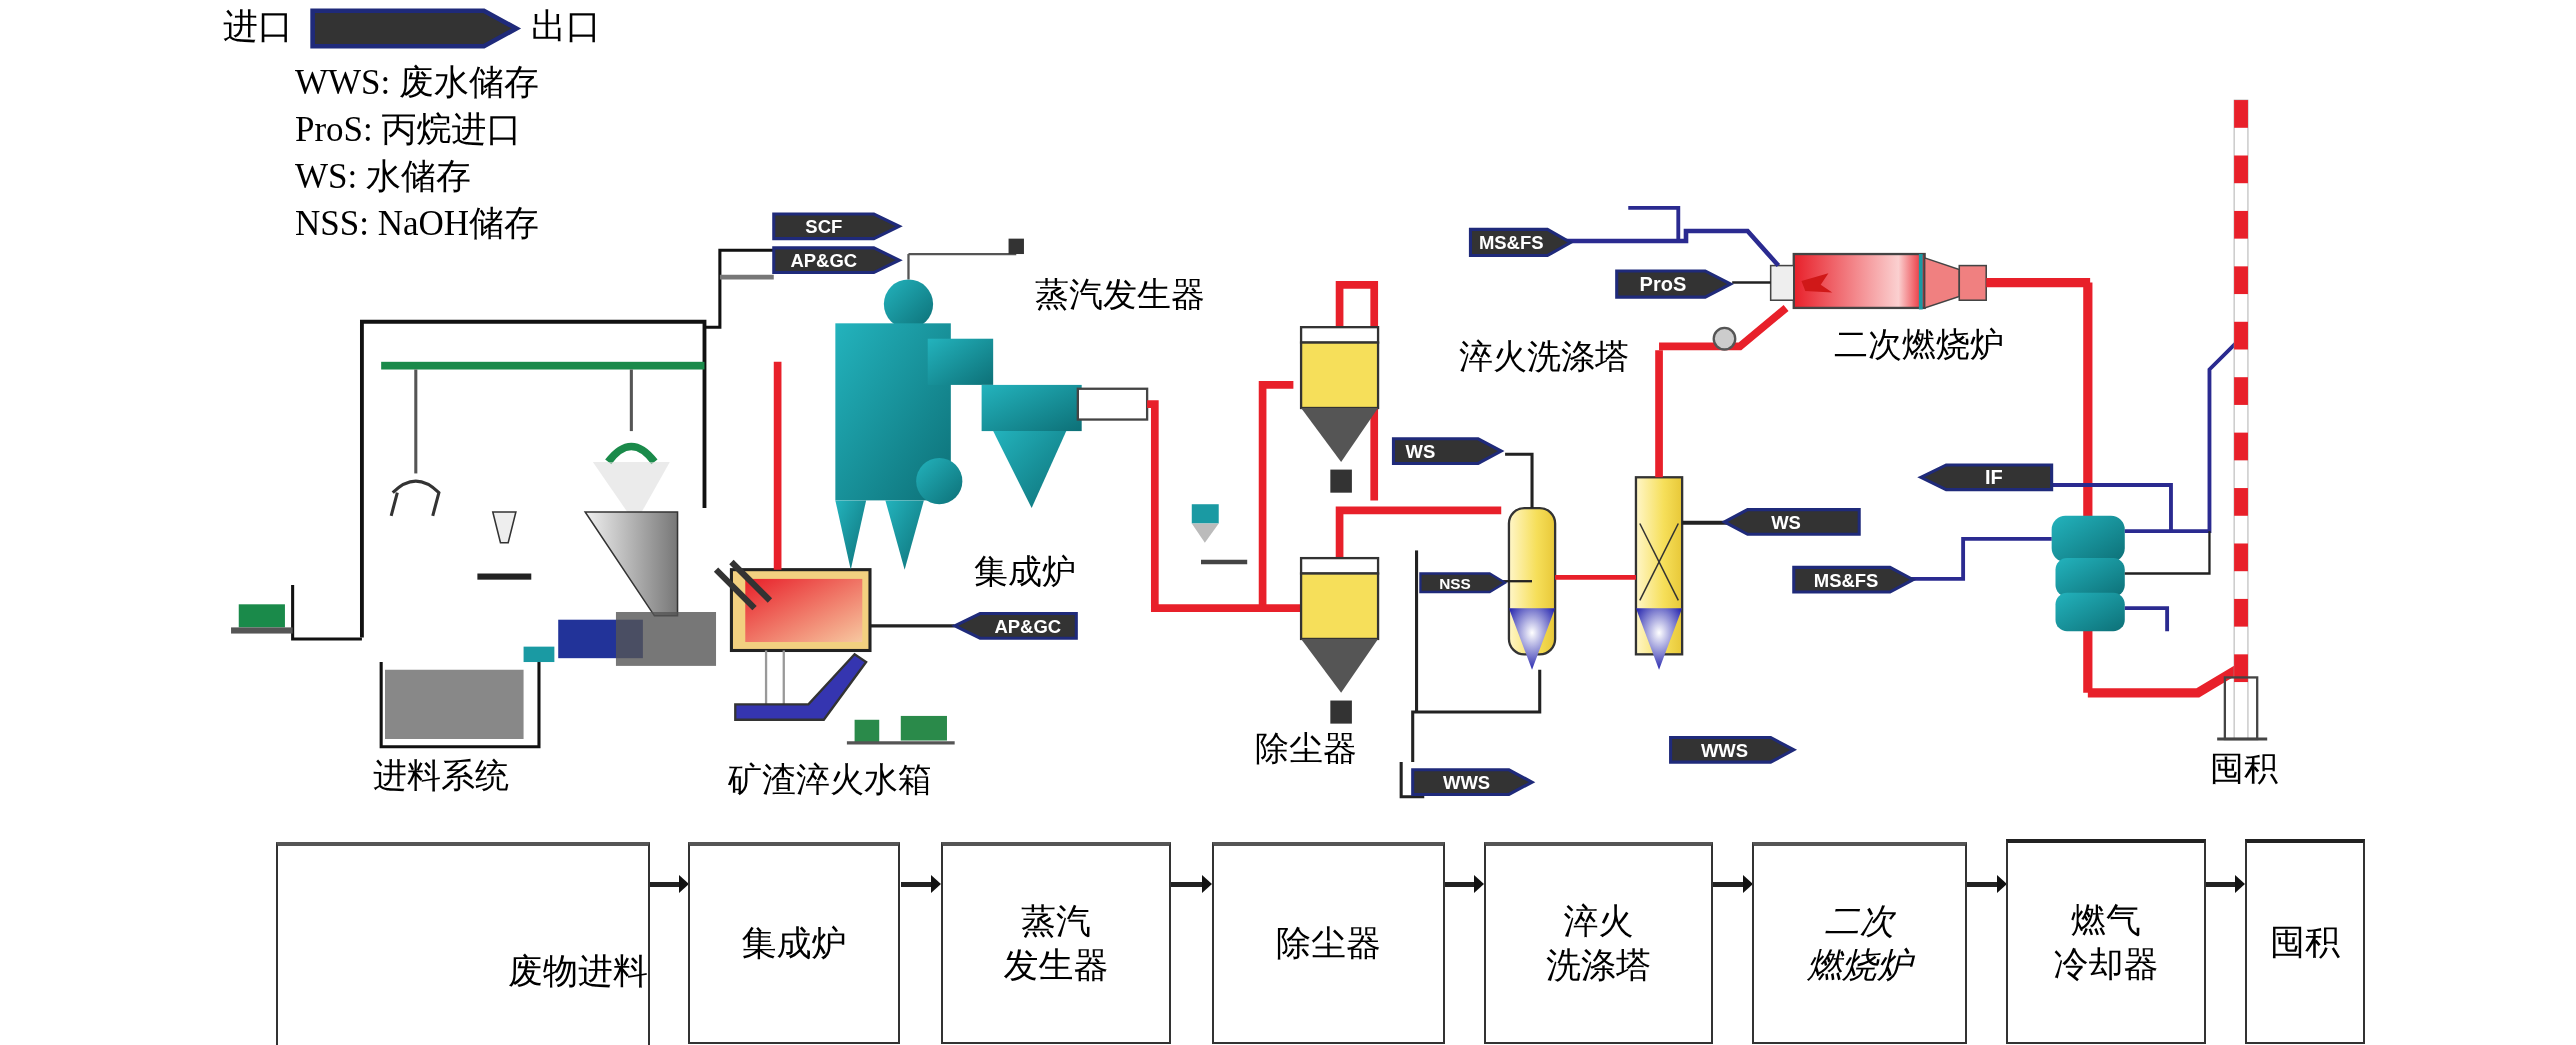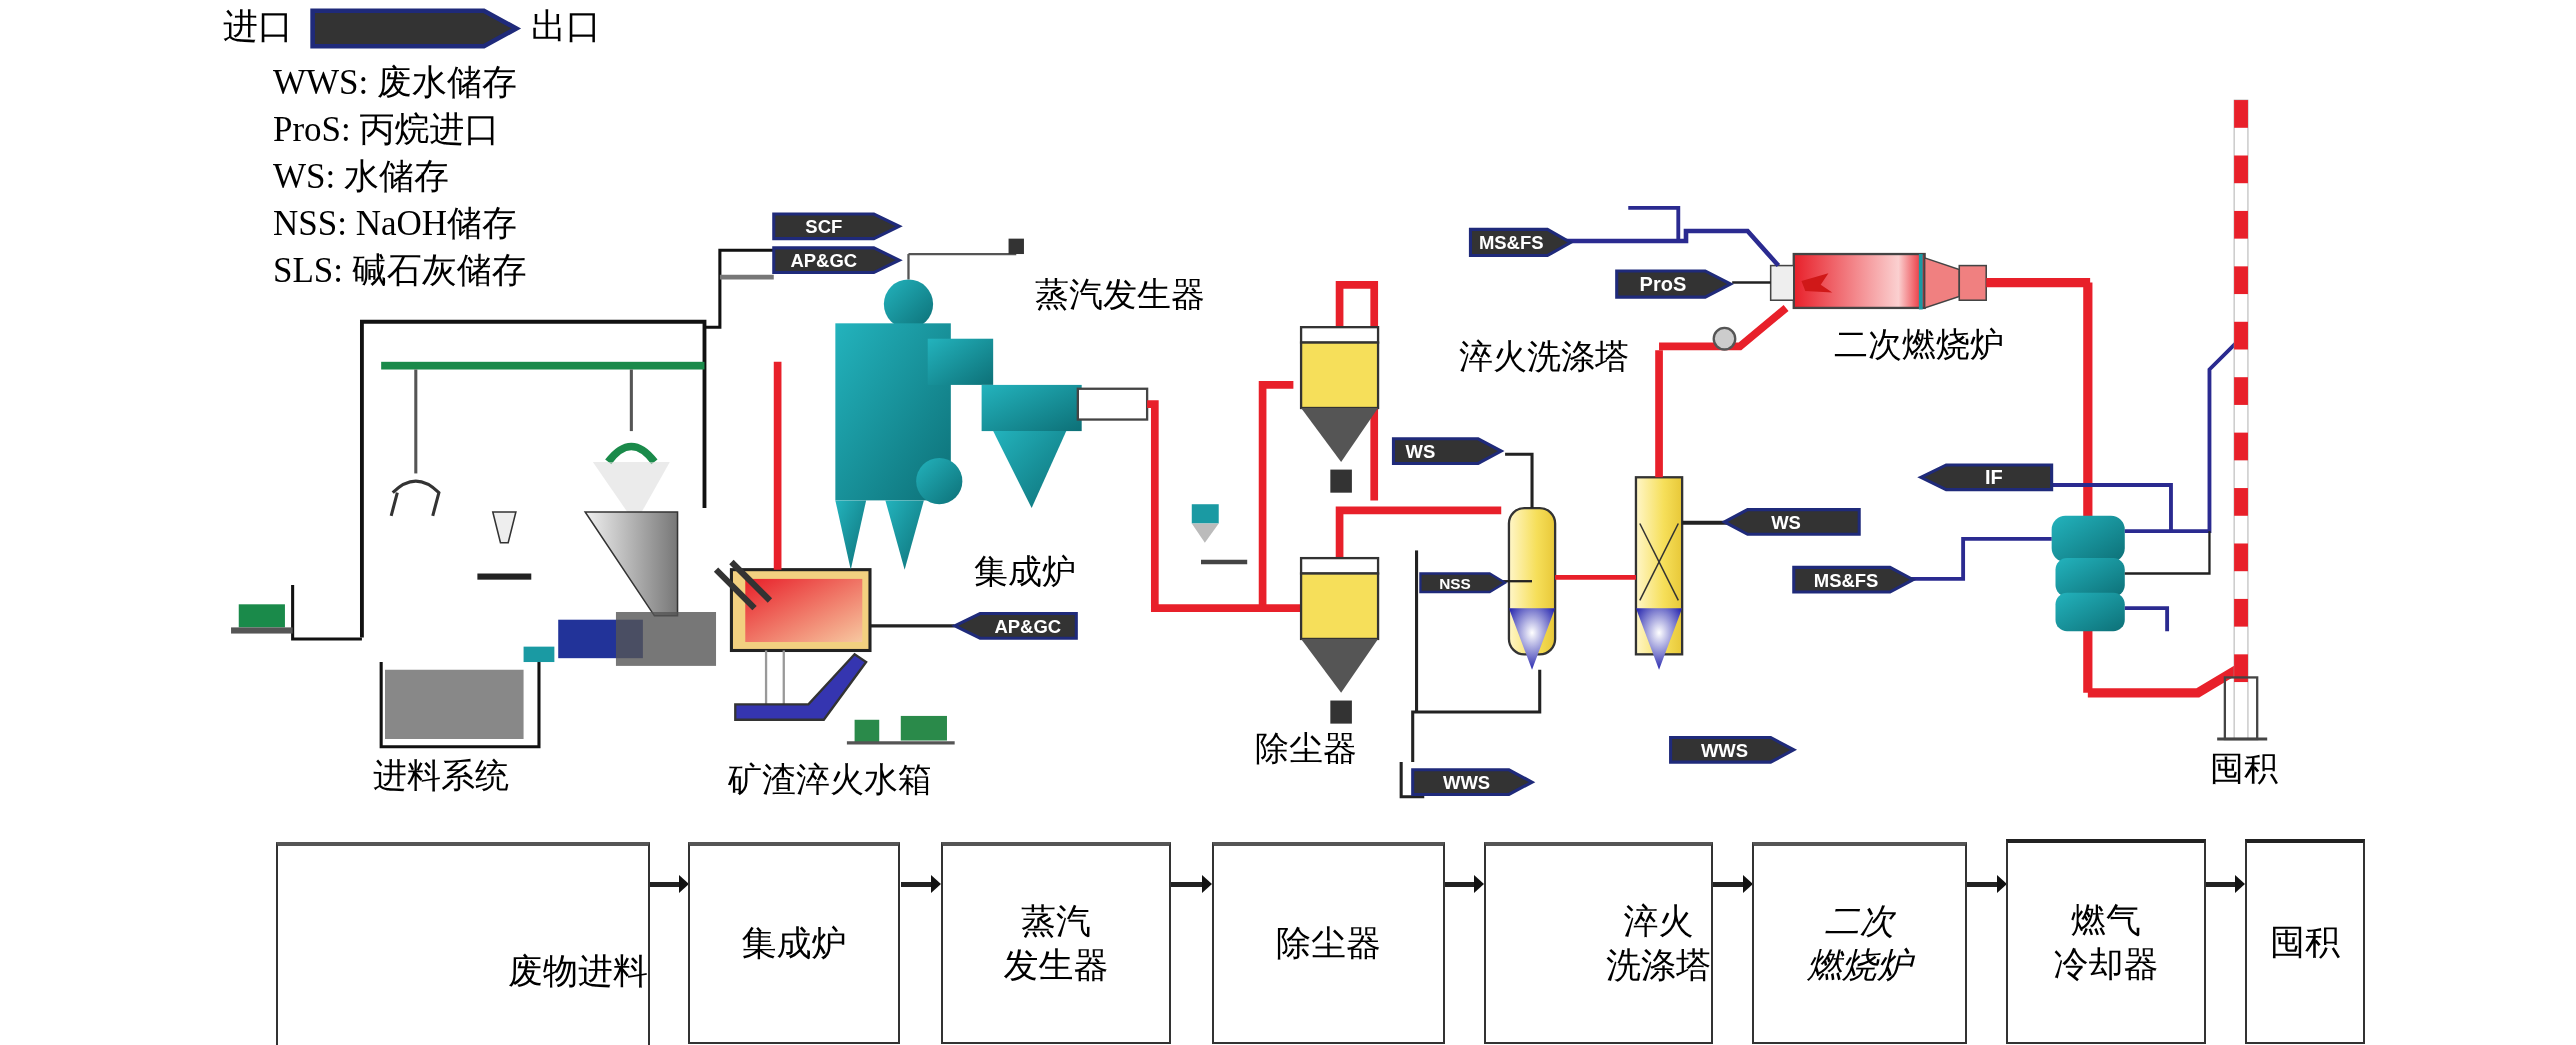--- a/index.html
+++ b/index.html
@@ -5,7 +5,7 @@
   html,body{margin:0;padding:0;background:#fff;}
   body{width:2576px;height:1045px;position:relative;overflow:hidden;font-family:"DejaVu Serif","Liberation Serif",serif;color:#000;}
   .abs{position:absolute;}
-  .legend-text{font-family:"Liberation Serif","DejaVu Serif",serif;font-size:35px;line-height:1;white-space:nowrap;}
+  .legend-text{font-family:"Liberation Serif","DejaVu Serif",serif;font-size:35px;line-height:1;white-space:nowrap;margin-left:22px;}
   .label{font-family:"DejaVu Serif","Liberation Serif",serif;font-size:34px;white-space:nowrap;line-height:1;}
   svg text.tag{font-family:"Liberation Sans","DejaVu Sans",sans-serif;font-weight:bold;fill:#fff;}
   .flow-box{position:absolute;border:2.3px solid #333;border-top:4.6px solid #555;box-sizing:border-box;display:flex;align-items:center;justify-content:center;background:#fff;}

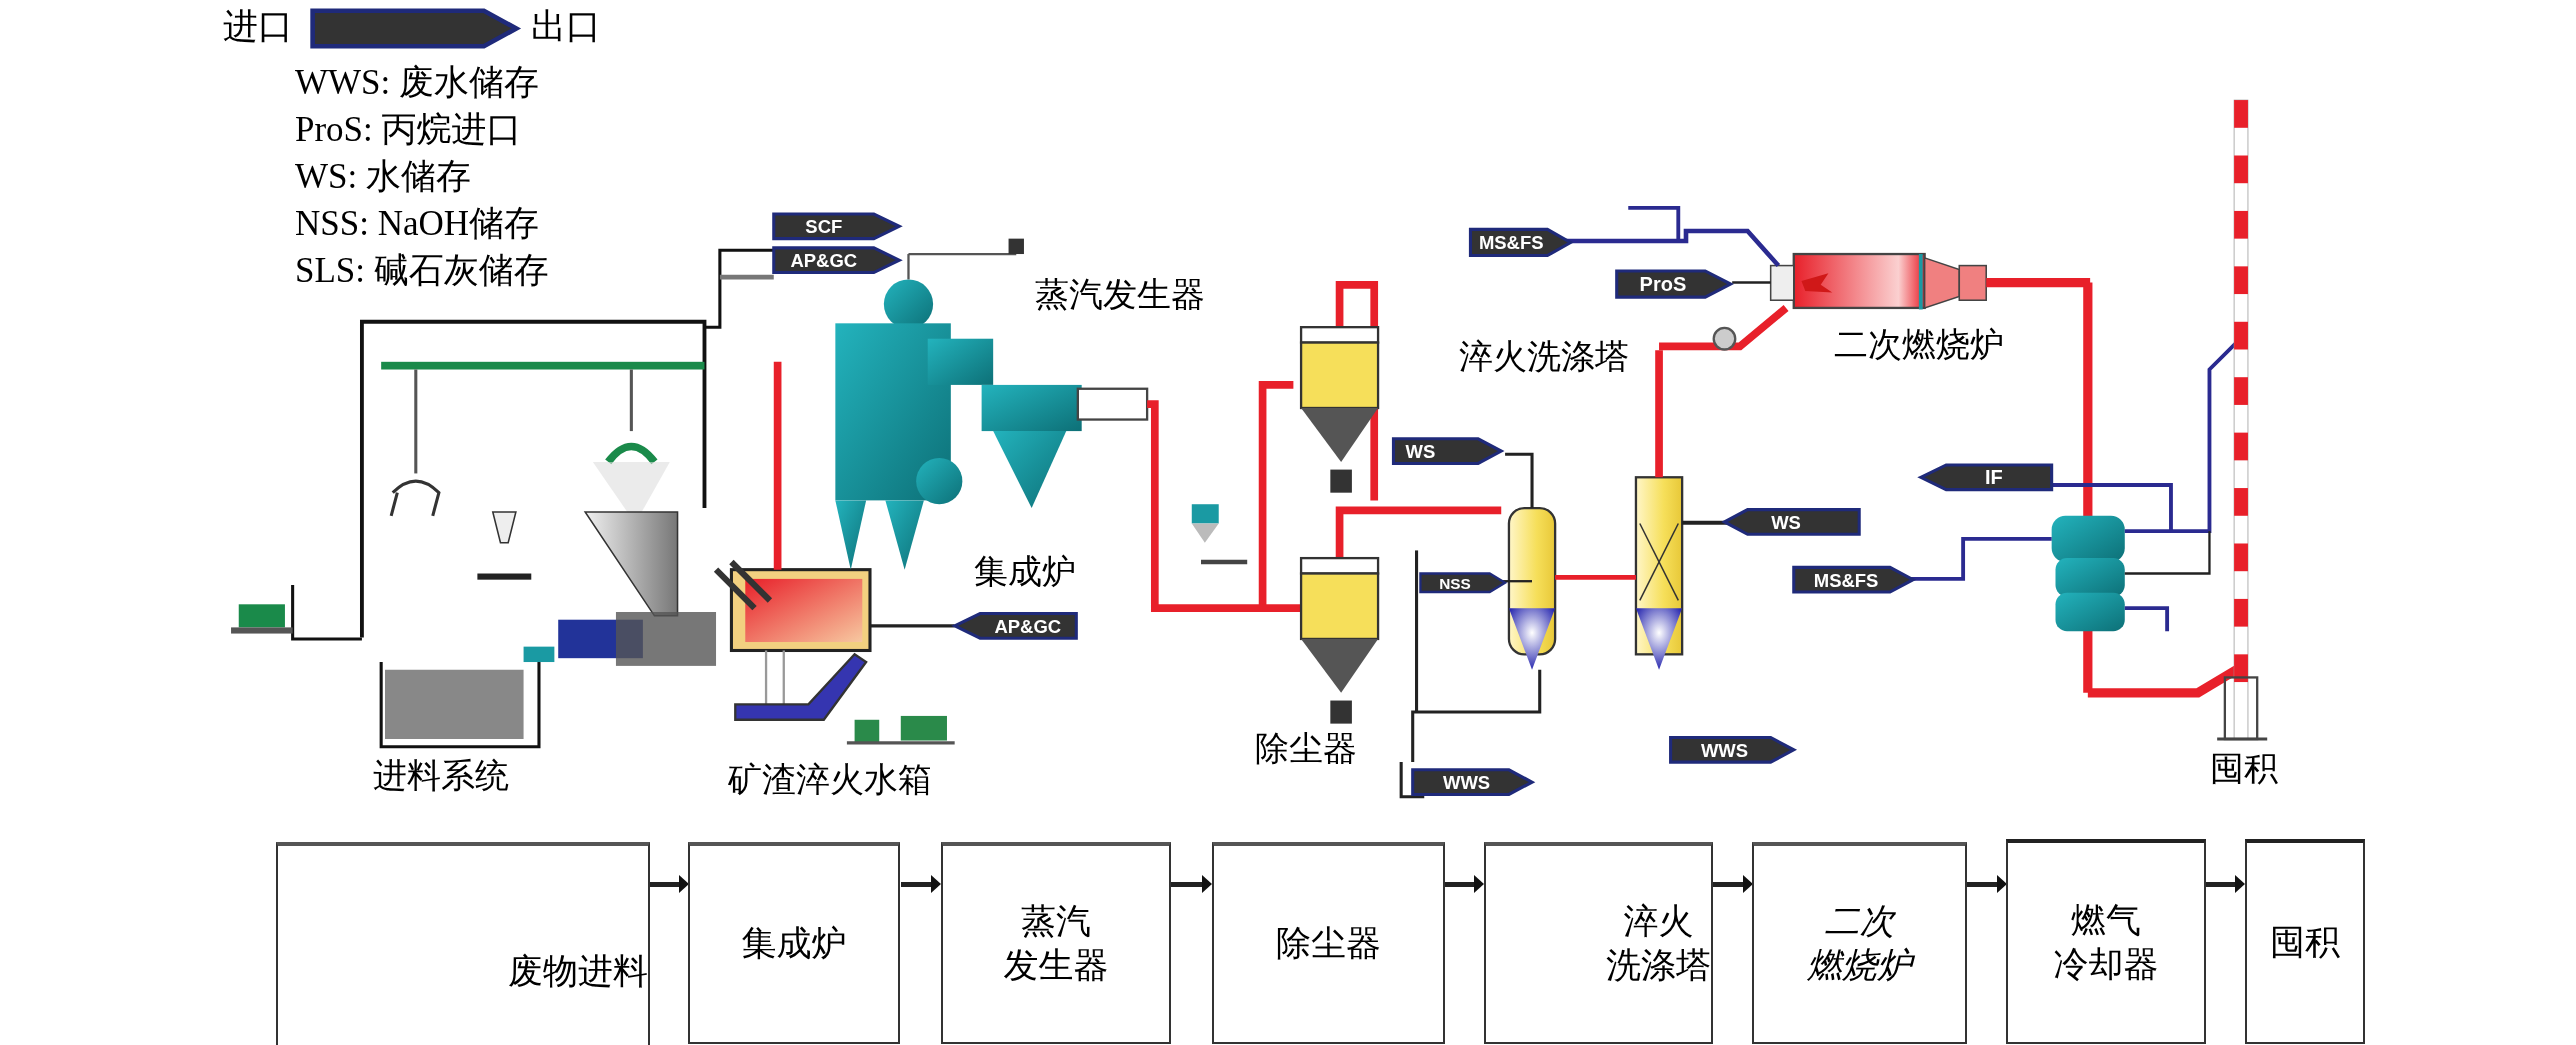--- a/index.html
+++ b/index.html
@@ -27,7 +27,6 @@
   <div class="legend-text" style="height:47px">ProS: 丙烷进口</div>
   <div class="legend-text" style="height:47px">WS: 水储存</div>
   <div class="legend-text" style="height:47px">NSS: NaOH储存</div>
-  <div class="legend-text" style="height:47px">SLS: 碱石灰储存</div>
 </div>
 
 <svg class="abs" style="left:0;top:0" width="2576" height="816" viewBox="0 0 3346 1060">

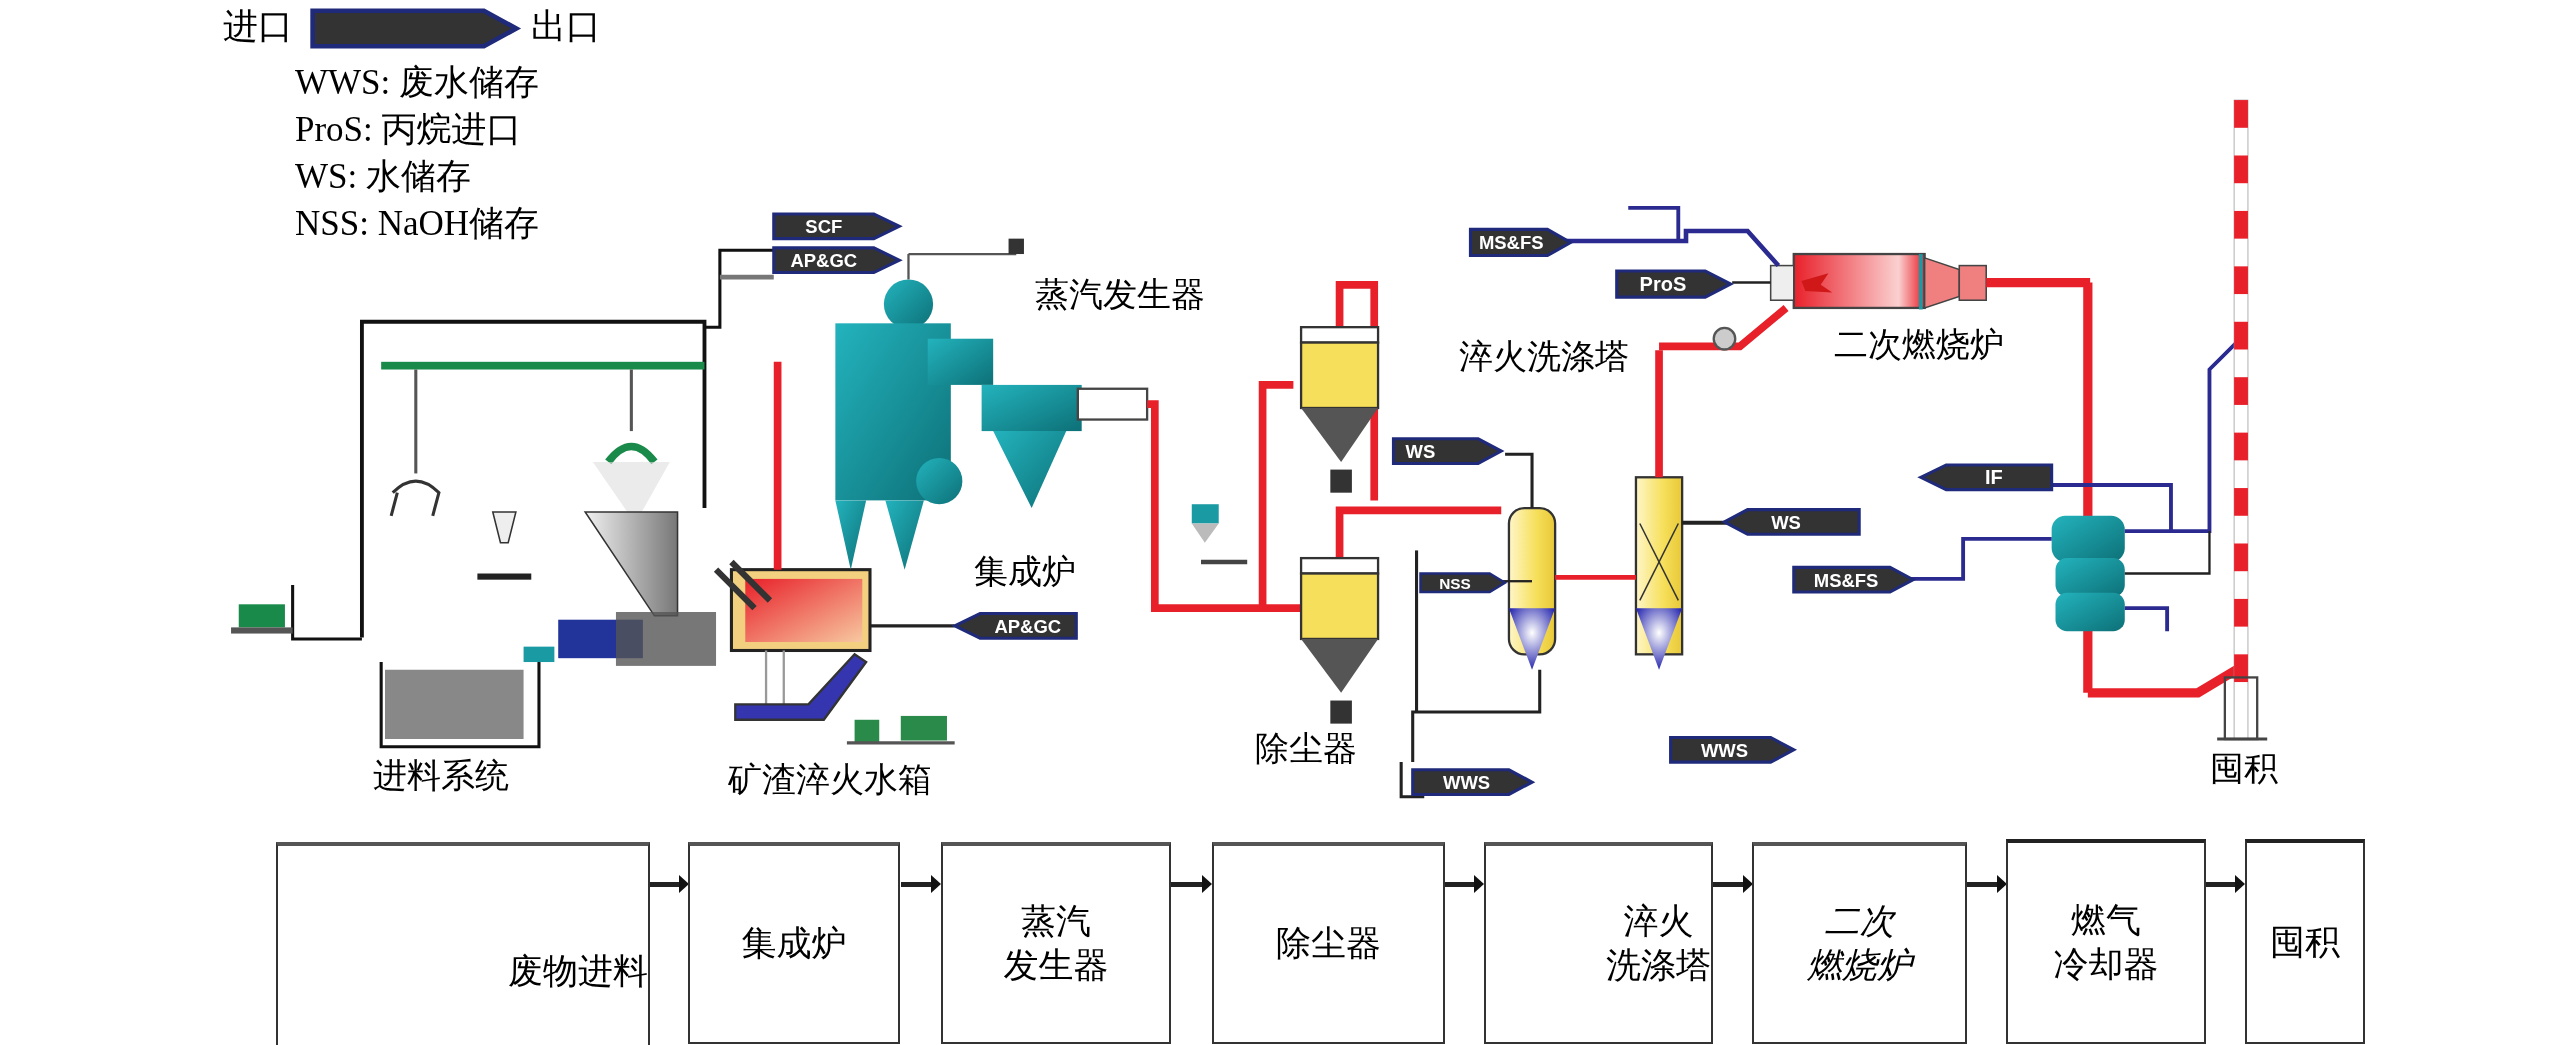--- a/index.html
+++ b/index.html
@@ -283,7 +283,7 @@
       <span>除尘器</span>
     </div>
   <div class="flow-arrow" style="left:1445px;top:882px;width:31px;"></div>
-  <div class="flow-box" style="left:1484px;top:842px;width:229px;height:202px;justify-content:flex-end;">
+  <div class="flow-box" style="left:1484px;top:842px;width:229px;height:202px;">
       <span>淬火
 洗涤塔</span>
     </div>

